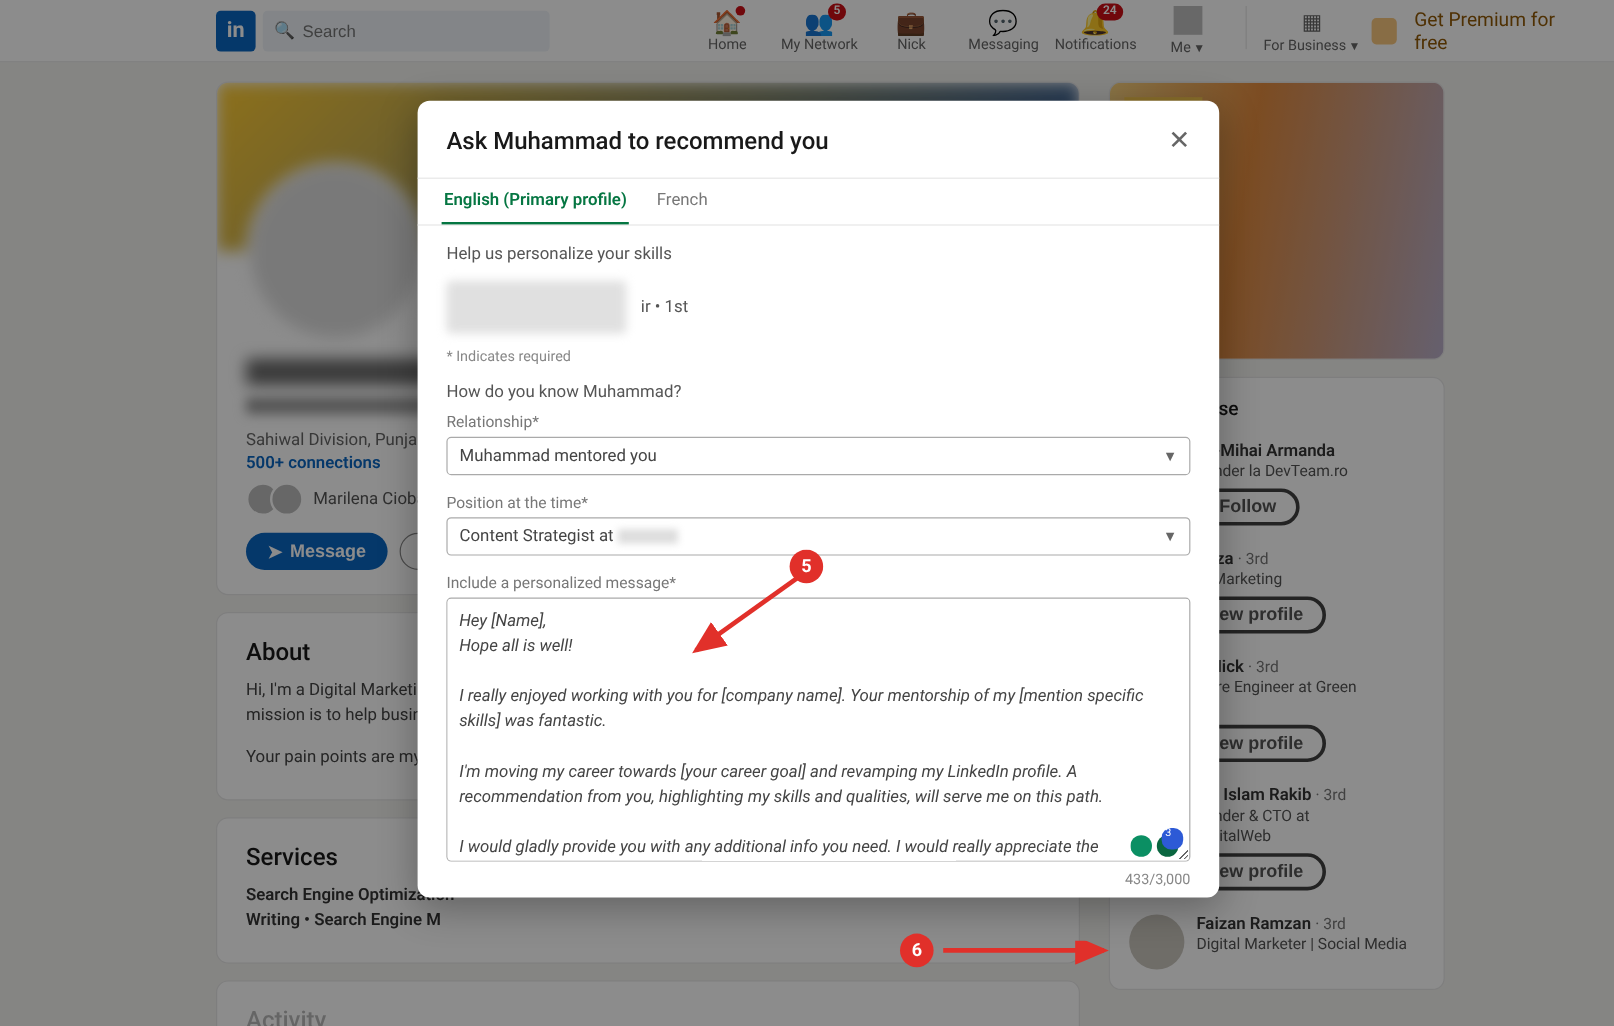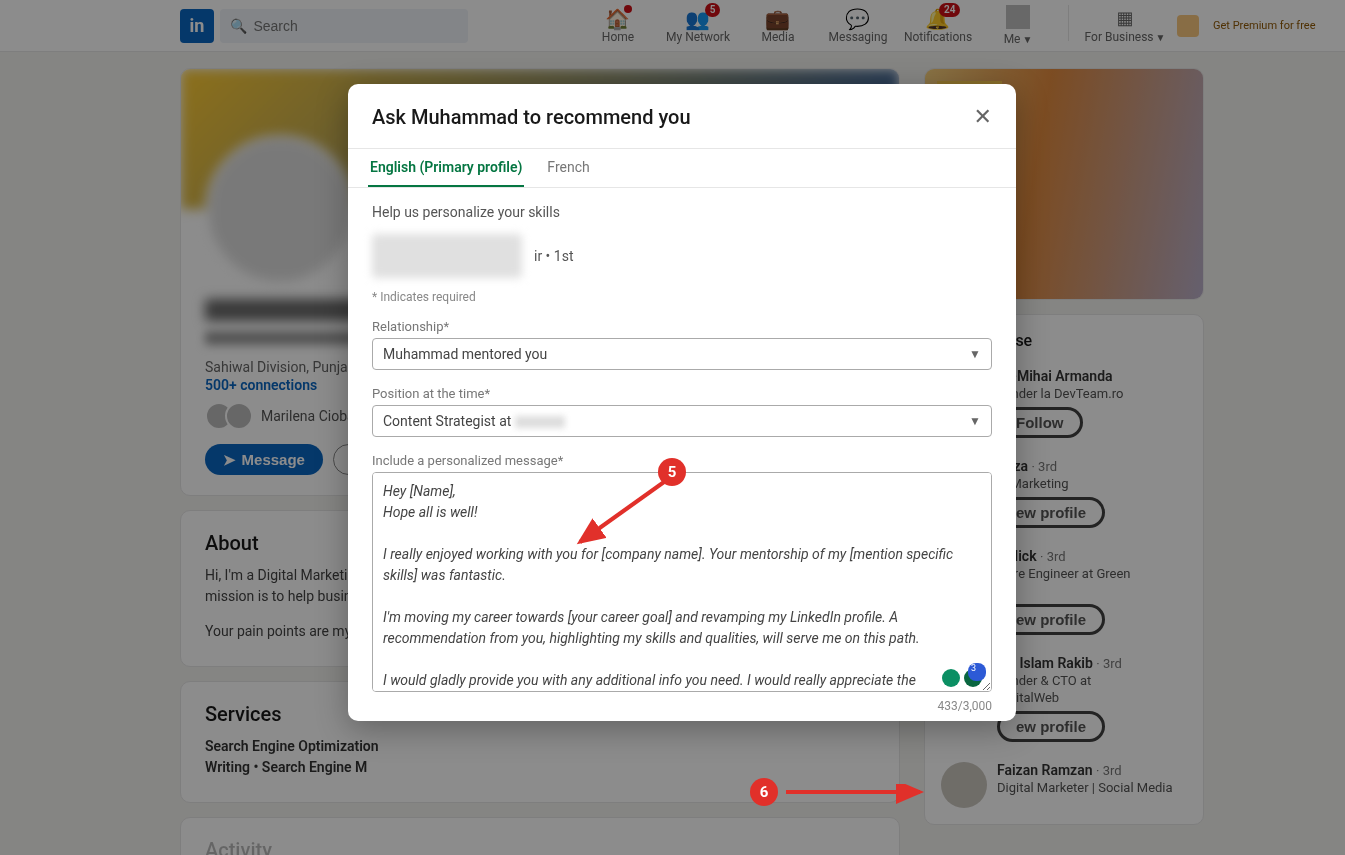--- a/index.html
+++ b/index.html
@@ -50,7 +50,7 @@
     width: 24px; height: 24px; background: #bdbdbd; margin-bottom: 2px;
   }
   .caret { font-size: 10px; margin-left: 2px; }
-  .premium-link { font-size: 11px; color: #915907; margin-left: 8px; cursor:pointer; }
+  .premium-link { font-size: 16px; color: #915907; margin-left: 8px; cursor:pointer; }
   .premium-icon {
     width: 22px; height: 22px; background: #f8c77e; border-radius: 4px; margin-right: 6px;
   }

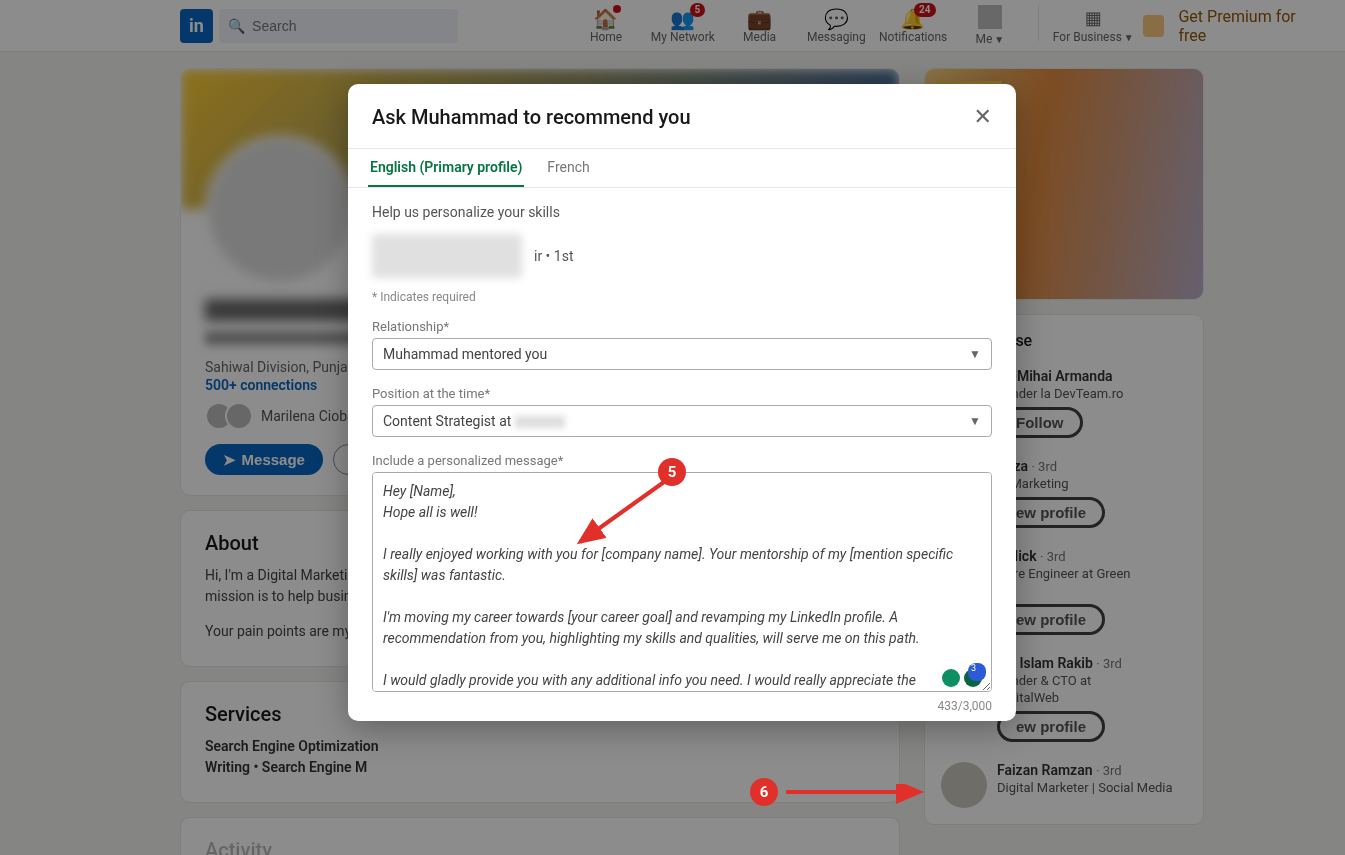--- a/index.html
+++ b/index.html
@@ -201,7 +201,7 @@
     </div>
     <div class="nav-item">
       <div class="icon-slot"><span>💼</span></div>
-      <div class="label">Media</div>
+      <div class="label">Nick</div>
     </div>
     <div class="nav-item">
       <div class="icon-slot"><span>💬</span></div>

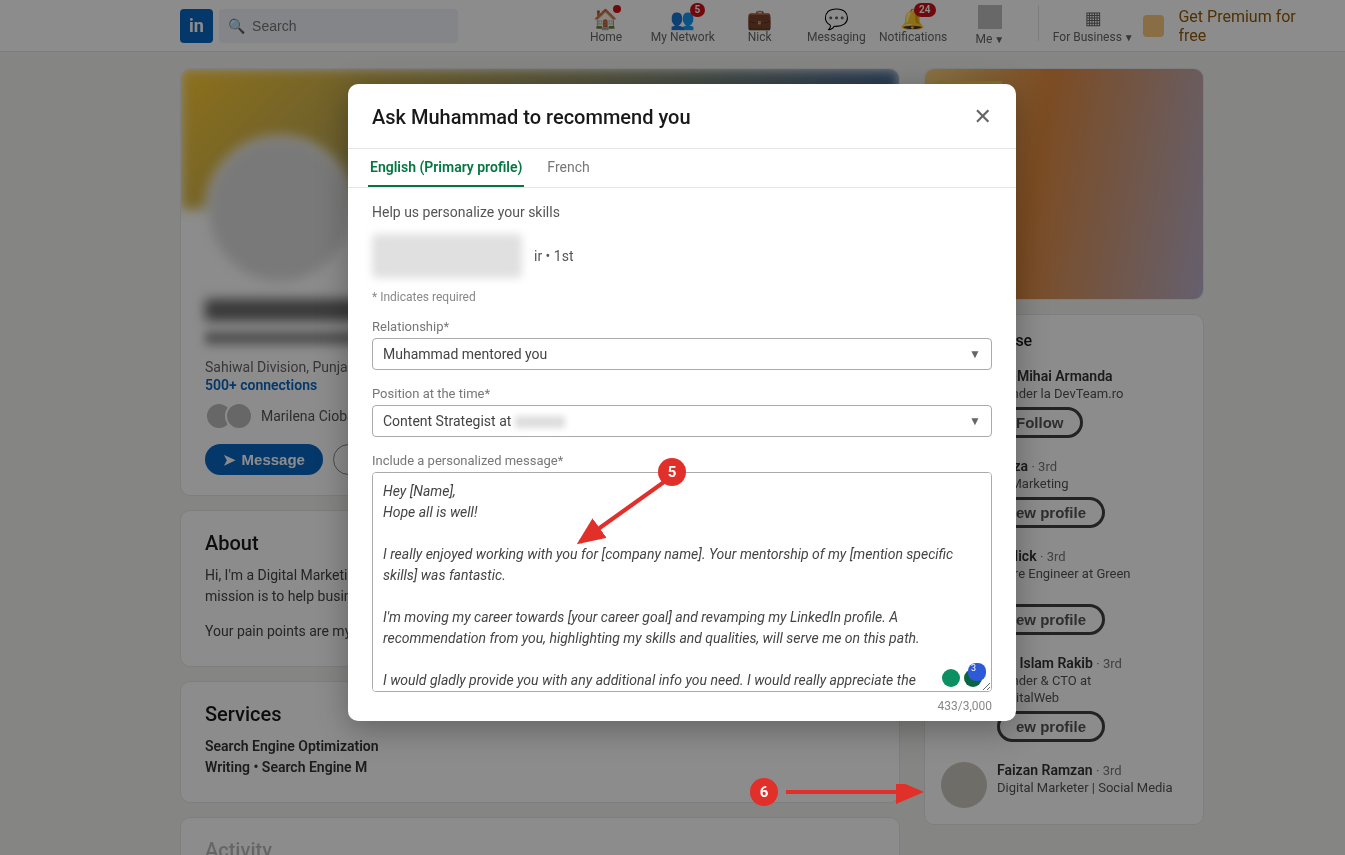--- a/index.html
+++ b/index.html
@@ -360,6 +360,7 @@
       <span>ir • 1st</span>
     </div>
     <div class="required-note">* Indicates required</div>
+    <div class="q-label">How do you know Muhammad?</div>
 
     <div class="field-label">Relationship*</div>
     <div class="select-field">

